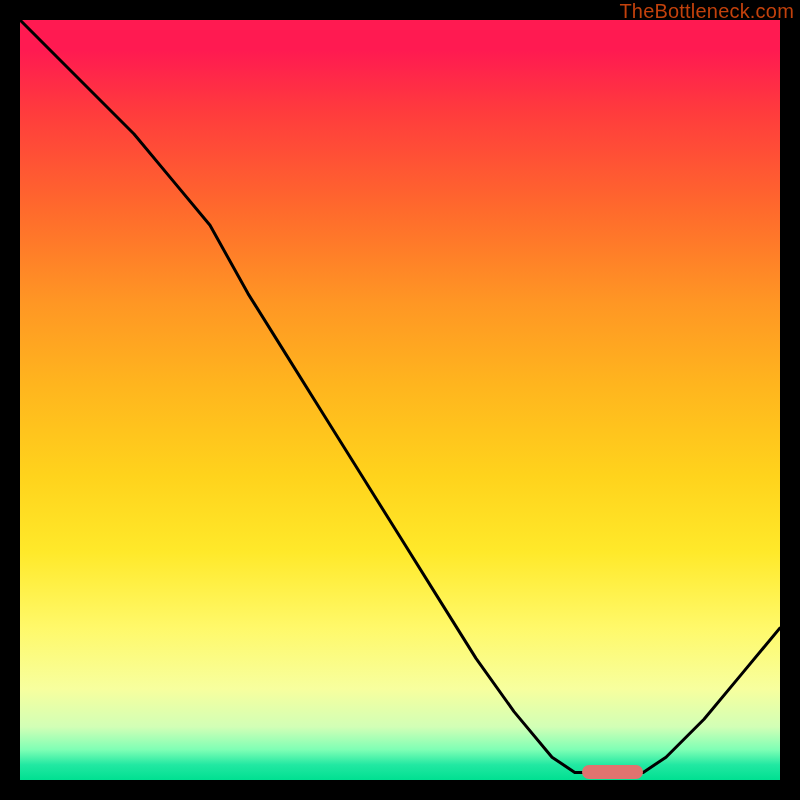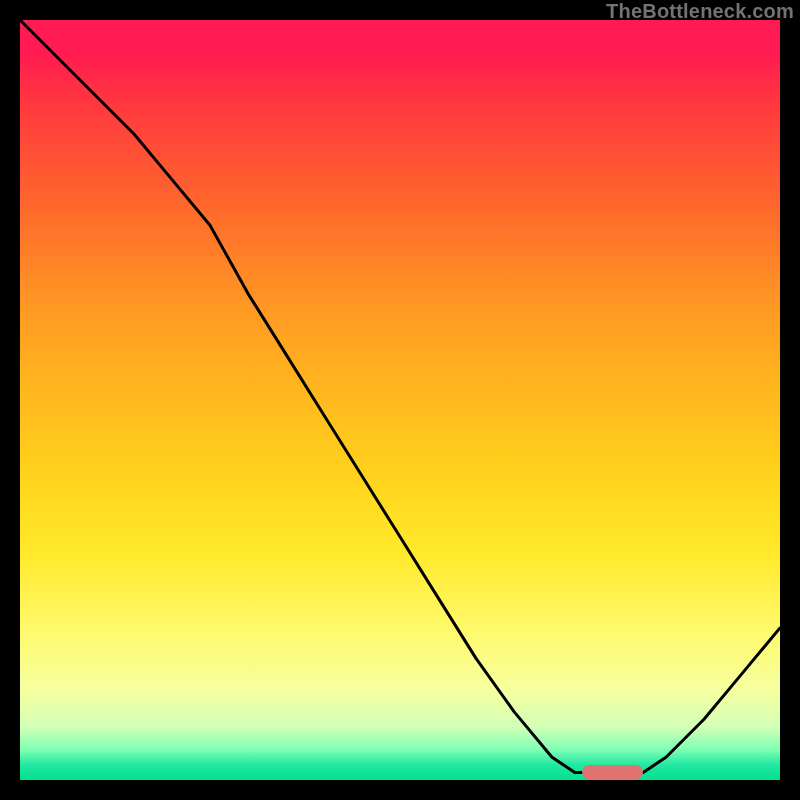--- a/index.html
+++ b/index.html
@@ -45,8 +45,8 @@
     right: 6px;
     font-family: Arial, Helvetica, sans-serif;
     font-size: 20px;
-    font-weight: 700;
-    color: #737373;
+    font-weight: 400;
+    color: #c2410c;
     letter-spacing: 0.2px;
     user-select: none;
   }

